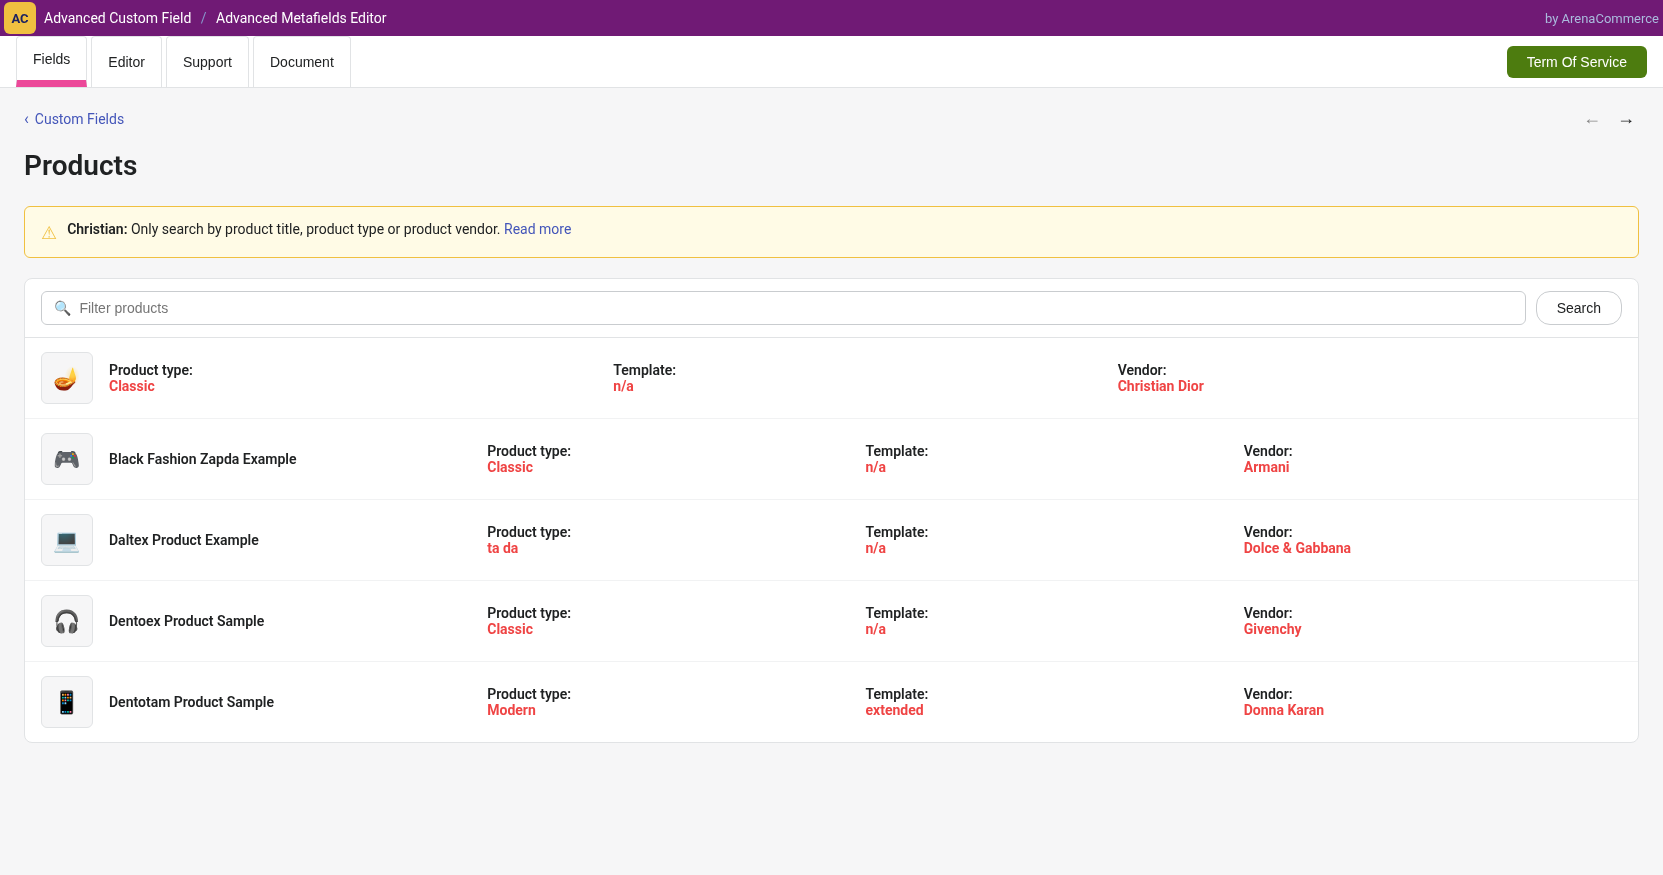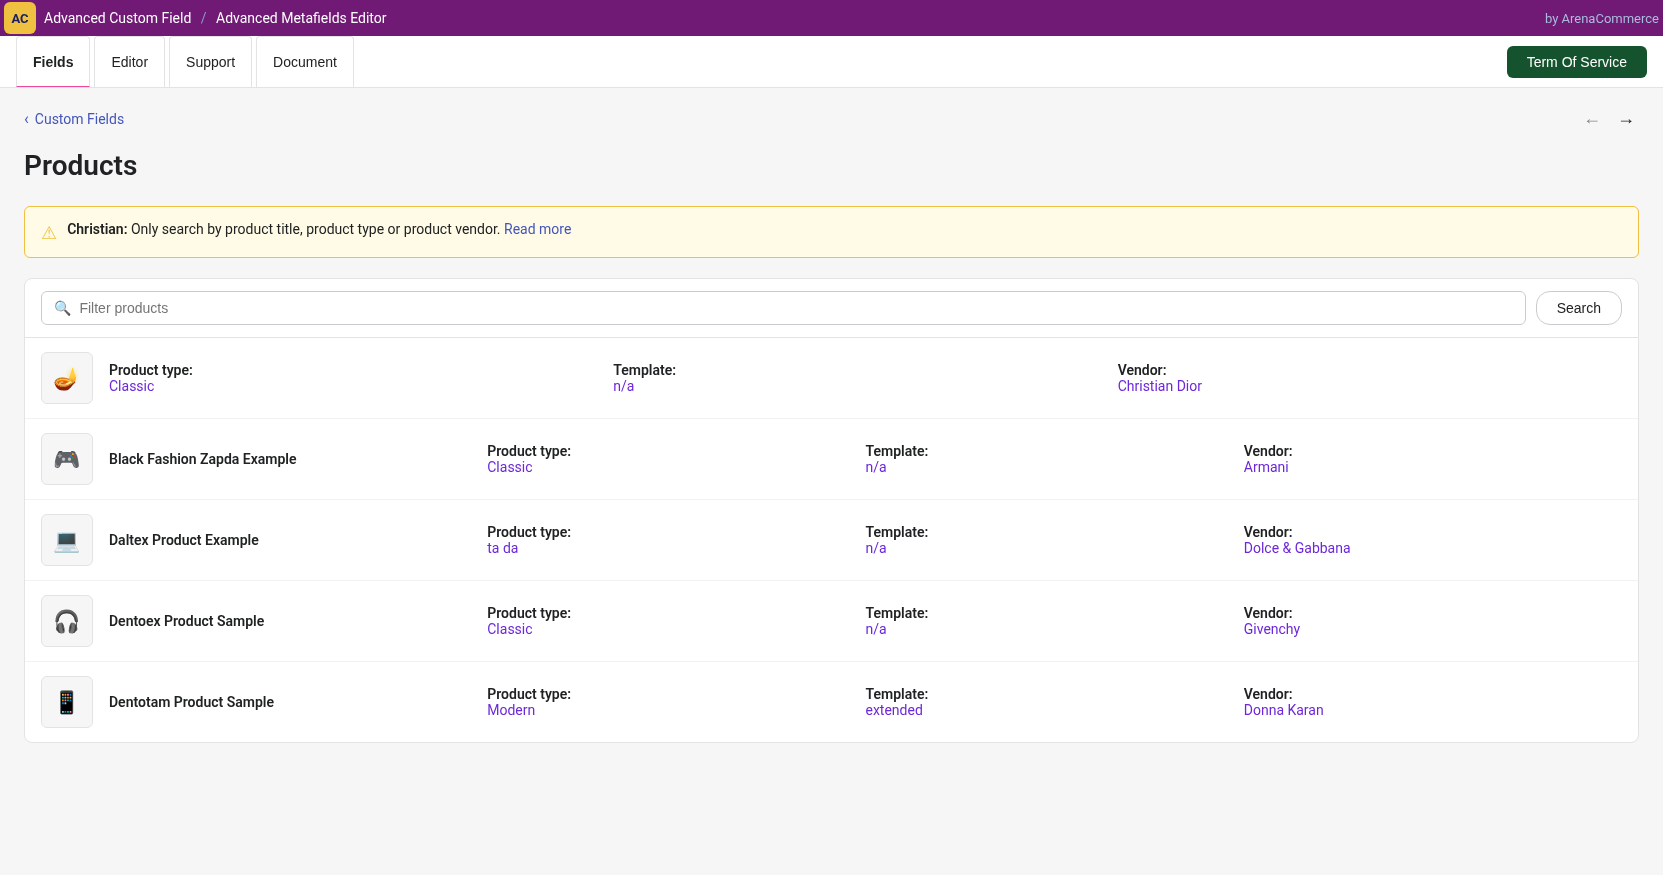--- a/index.html
+++ b/index.html
@@ -75,8 +75,8 @@
       border-radius: 4px 4px 0 0;
     }
     .nav-tab.active {
-      border-bottom: 1px solid #ec4899;
-      font-weight: 700;
+      border-bottom: 7px solid #ec4899;
+      font-weight: 400;
     }
     .term-of-service-btn {
       background: #14532d;

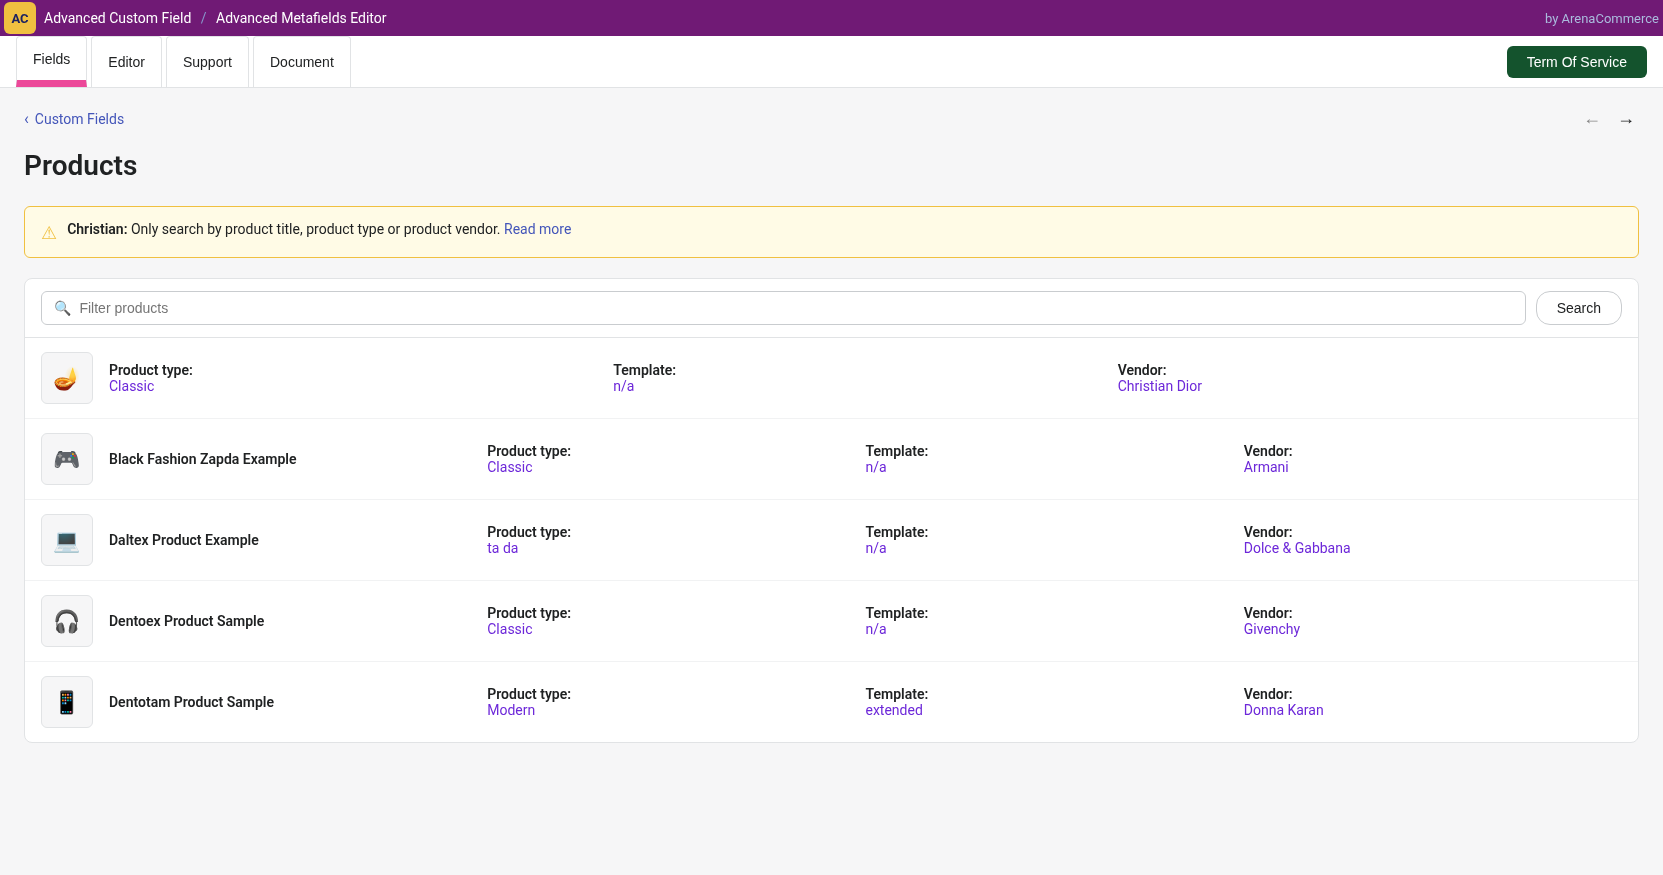--- a/index.html
+++ b/index.html
@@ -79,7 +79,7 @@
       font-weight: 400;
     }
     .term-of-service-btn {
-      background: #14532d;
+      background: #4d7c0f;
       color: #ffffff;
       border: none;
       padding: 8px 20px;

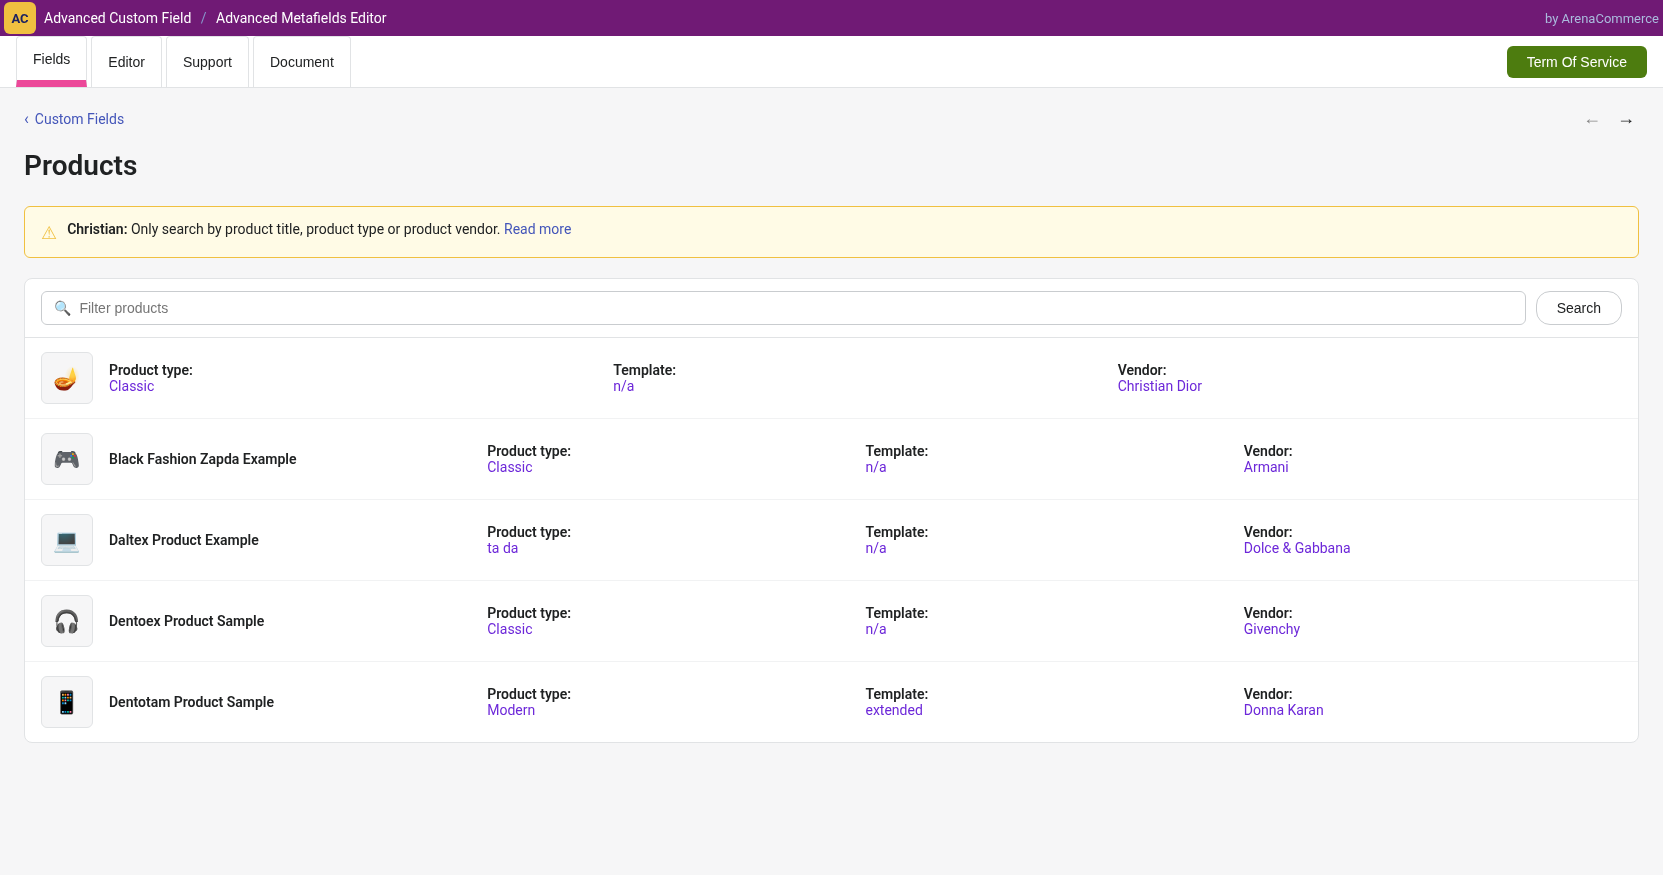--- a/index.html
+++ b/index.html
@@ -258,9 +258,9 @@
     }
     .meta-value {
       font-size: 14px;
-      color: #6d28d9;
+      color: #ef4444;
       display: block;
-      font-weight: 400;
+      font-weight: 700;
     }
   </style>
 </head>

